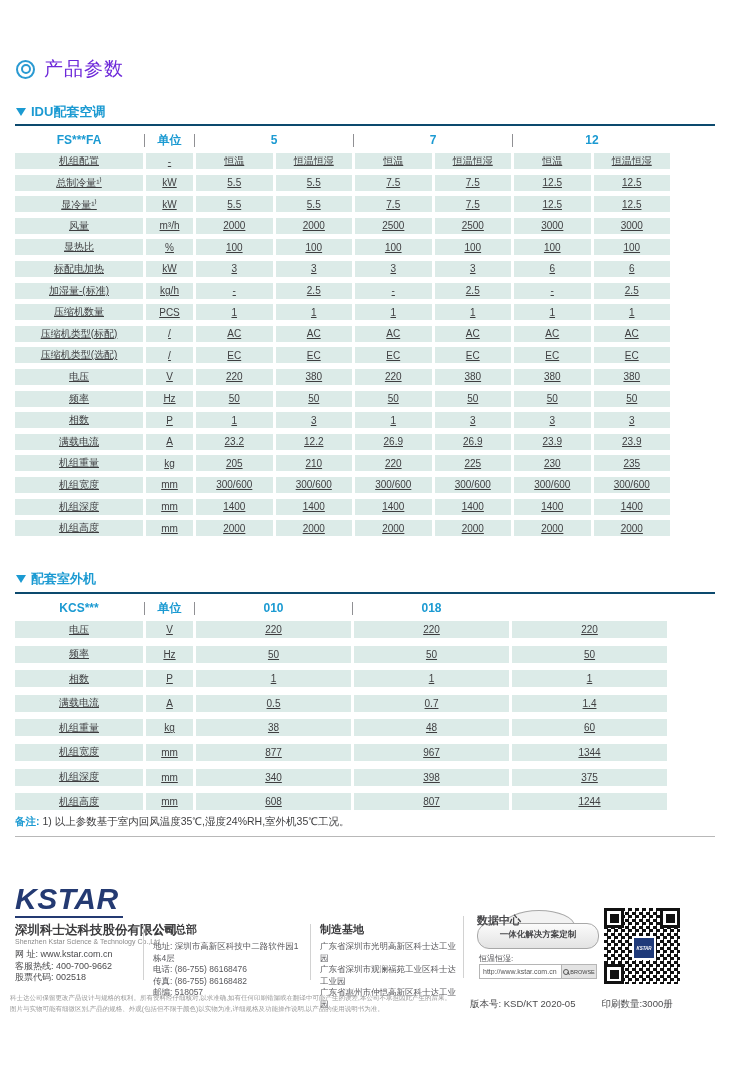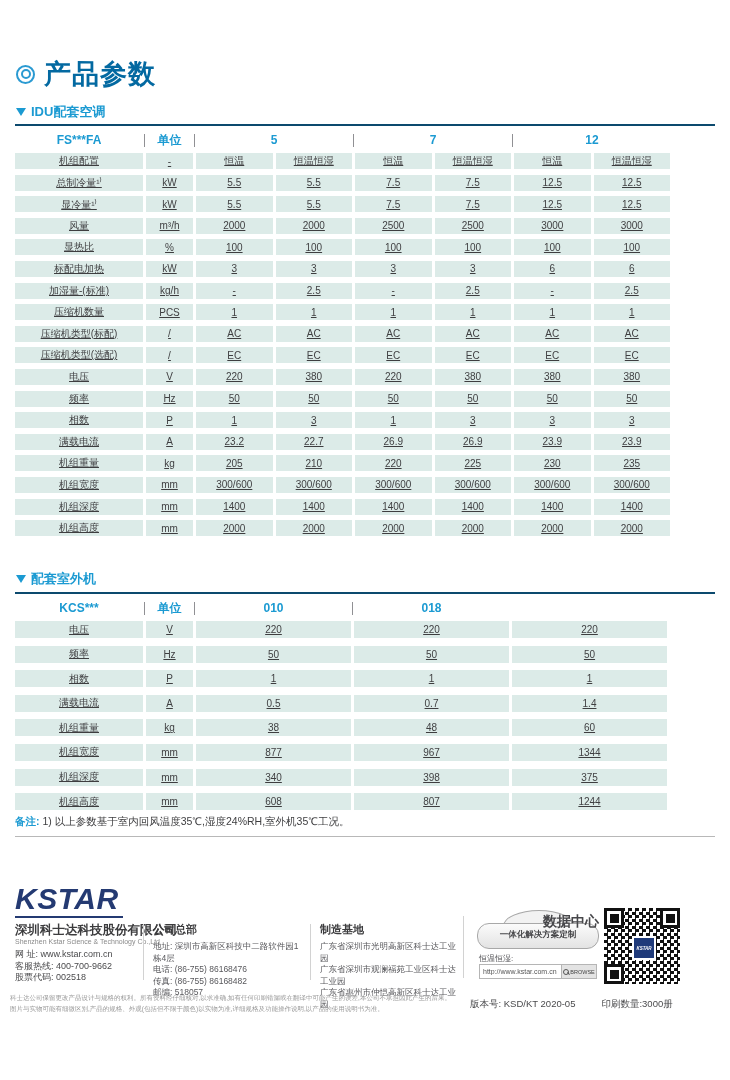--- a/index.html
+++ b/index.html
@@ -11,7 +11,7 @@
   .ring-outer{width:15px;height:15px;border:2px solid #2a9ad2;border-radius:50%;
               display:flex;align-items:center;justify-content:center;}
   .ring-inner{width:6px;height:6px;border:2px solid #2a9ad2;border-radius:50%;}
-  .page-title{font-size:27px;font-weight:bold;color:#0369a1;letter-spacing:1px;}
+  .page-title{font-size:19px;font-weight:normal;color:#6d28d9;letter-spacing:1px;}
 
   
   .section{position:absolute;display:flex;align-items:center;gap:5px;}

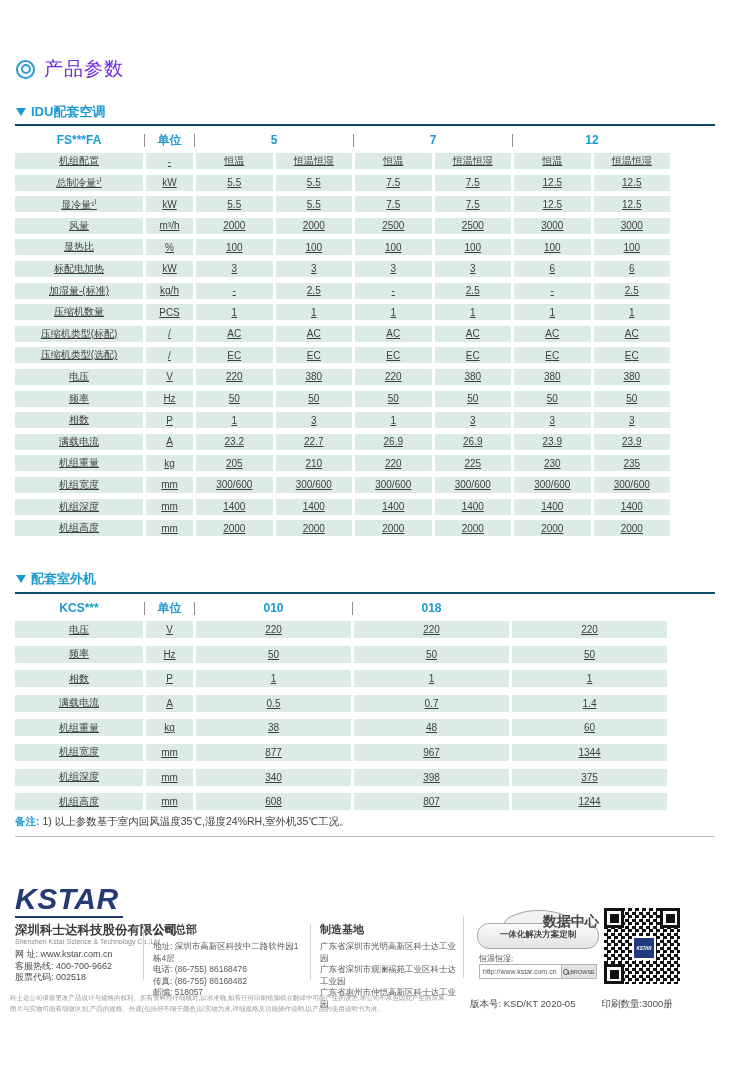--- a/index.html
+++ b/index.html
@@ -219,7 +219,7 @@
         <div class="cell lbl">满载电流</div>
         <div class="cell unit">A</div>
         <div class="cell val">23.2</div>
-        <div class="cell val">22.7</div>
+        <div class="cell val">12.2</div>
         <div class="cell val">26.9</div>
         <div class="cell val">26.9</div>
         <div class="cell val">23.9</div>

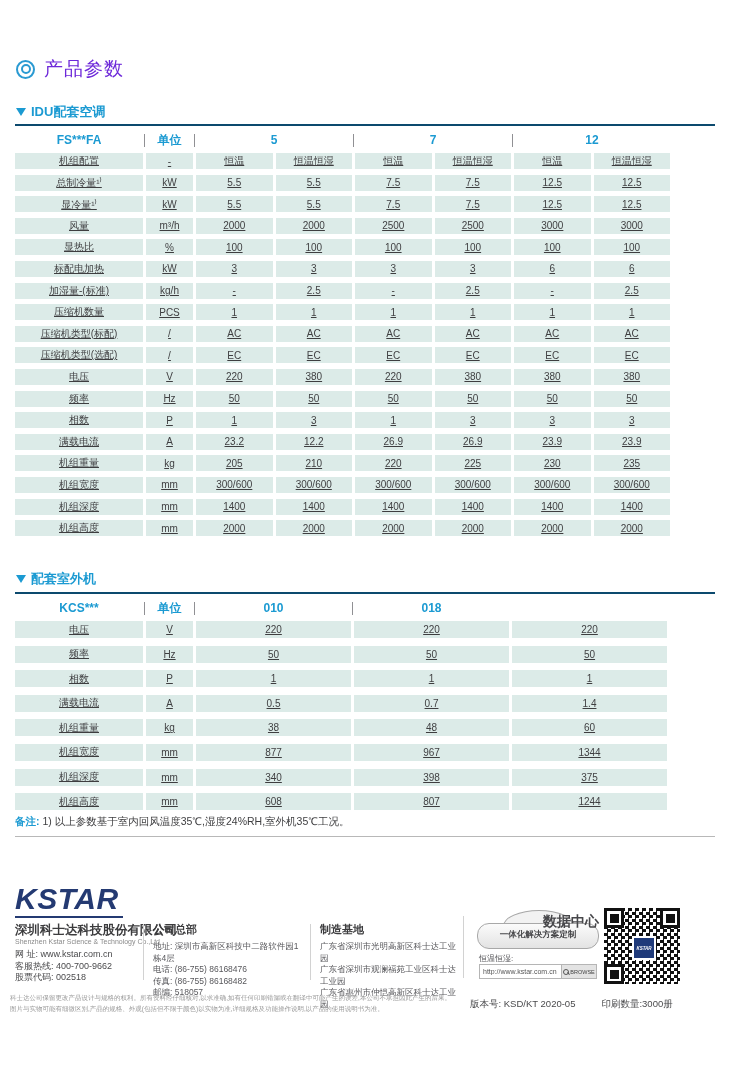--- a/index.html
+++ b/index.html
@@ -58,7 +58,7 @@
               border:1px solid #a8a8a8;background:#f2f2f2;}
   .cloud-pill{position:absolute;top:13px;left:0;width:120px;height:24px;border-radius:12px;
               border:1px solid #a8a8a8;background:linear-gradient(#fbfbfb,#e3e3e3);}
-  .cloud-l1{position:absolute;top:3px;left:0;width:122px;text-align:right;font-size:14px;
+  .cloud-l1{position:absolute;top:3px;left:0;width:122px;text-align:left;font-size:11px;
             font-weight:bold;color:#47474a;z-index:2;}
   .cloud-l2{position:absolute;top:19px;left:0;width:122px;text-align:center;font-size:8.5px;
             font-weight:bold;color:#47474a;z-index:2;}

